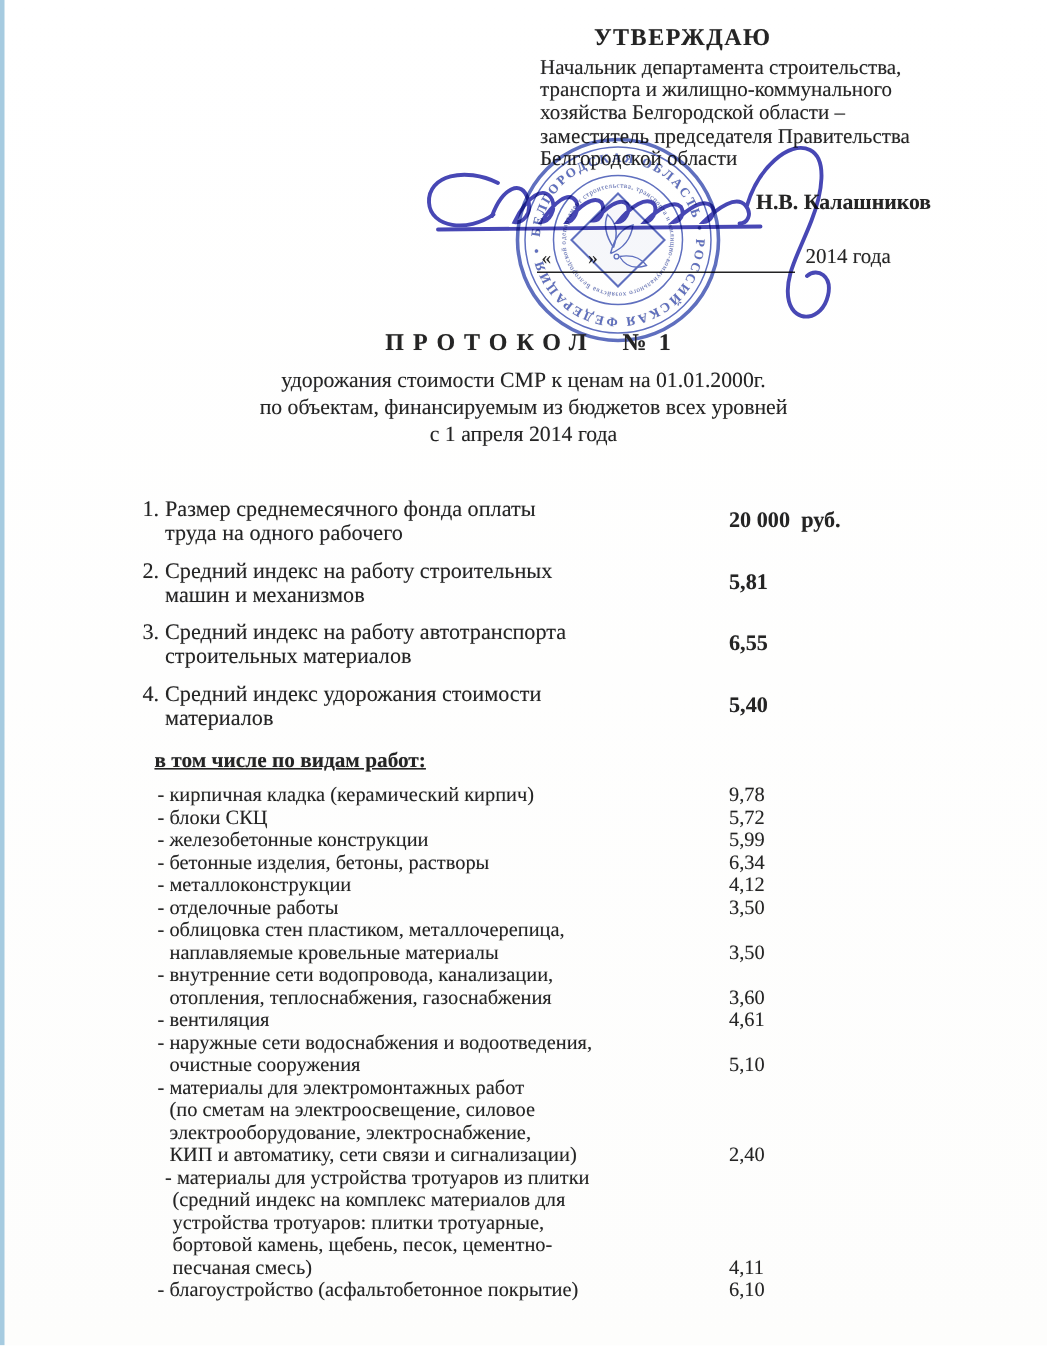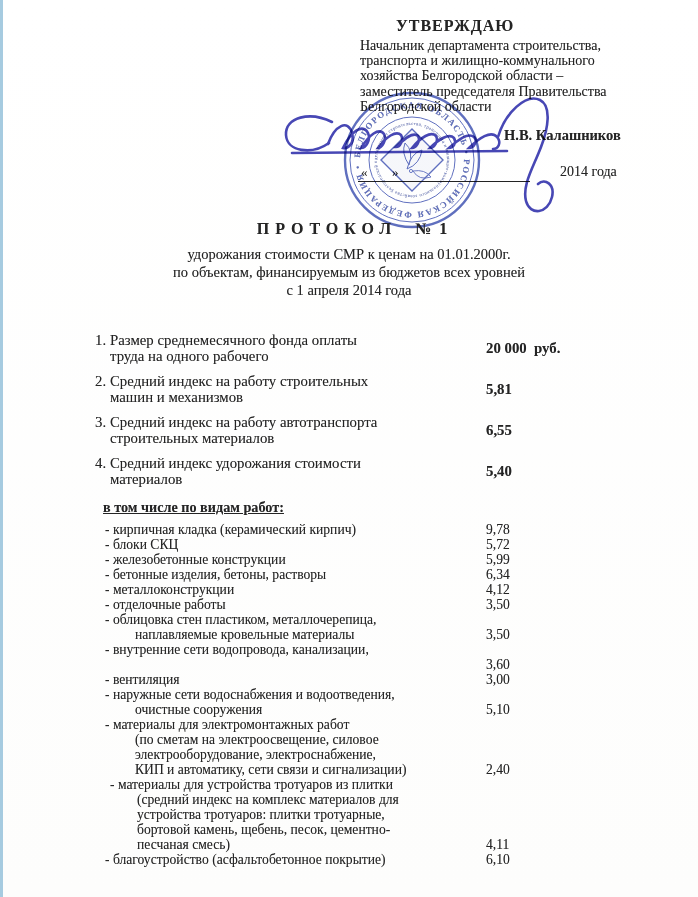--- a/index.html
+++ b/index.html
@@ -19,7 +19,7 @@
   .dateline{position:absolute;left:358px;top:161px;width:172px;height:20px;border-bottom:1.6px solid #232323;}
   .dateline .q1{position:absolute;left:3px;bottom:1px;font-size:13px;}
   .dateline .q2{position:absolute;left:34px;bottom:1px;font-size:13px;}
-  .year{position:absolute;left:560px;top:164px;font-size:14px;}
+  .year{position:absolute;left:537px;top:164px;font-size:14px;}
   .title{position:absolute;left:18px;right:10px;top:220px;text-align:center;font-size:16px;font-weight:bold;}
   .title .tw{letter-spacing:6px;margin-right:18px;}
   .title .tn{letter-spacing:2px;}

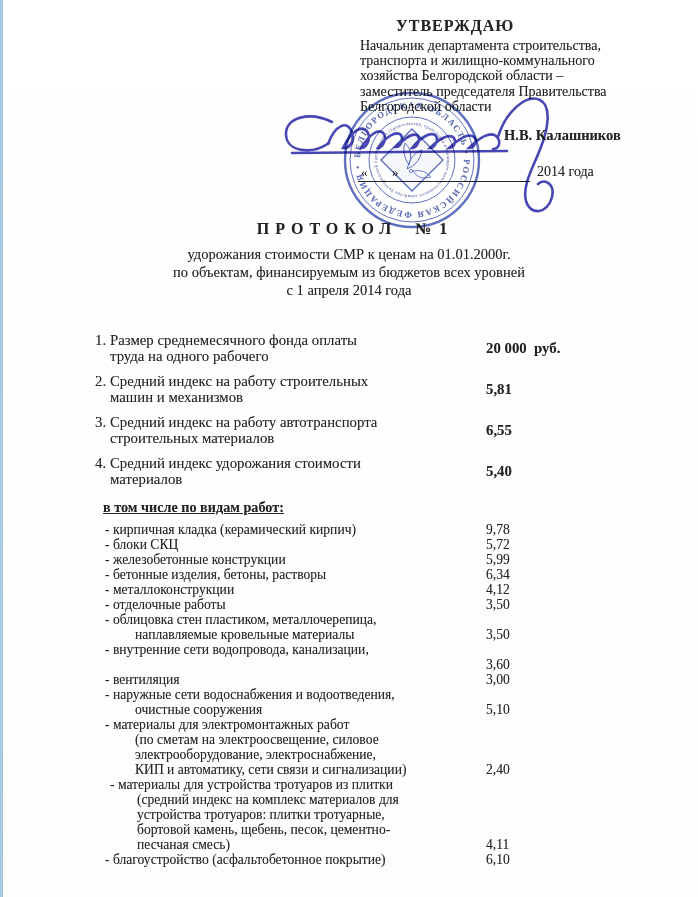--- a/index.html
+++ b/index.html
@@ -32,7 +32,7 @@
   .wlist{position:absolute;left:105px;top:522px;width:470px;font-size:13.6px;}
   .wrow{position:relative;height:15px;line-height:15px;white-space:nowrap;}
   .wlbl{display:inline-block;}
-  .wlbl.cont{padding-left:8px;margin-left:22px;}
+  .wlbl.cont{padding-left:8px;}
   .wlbl.xind{padding-left:5px;}
   .wlbl.xind.cont{padding-left:10px;}
   .wval{position:absolute;left:381px;top:0;}

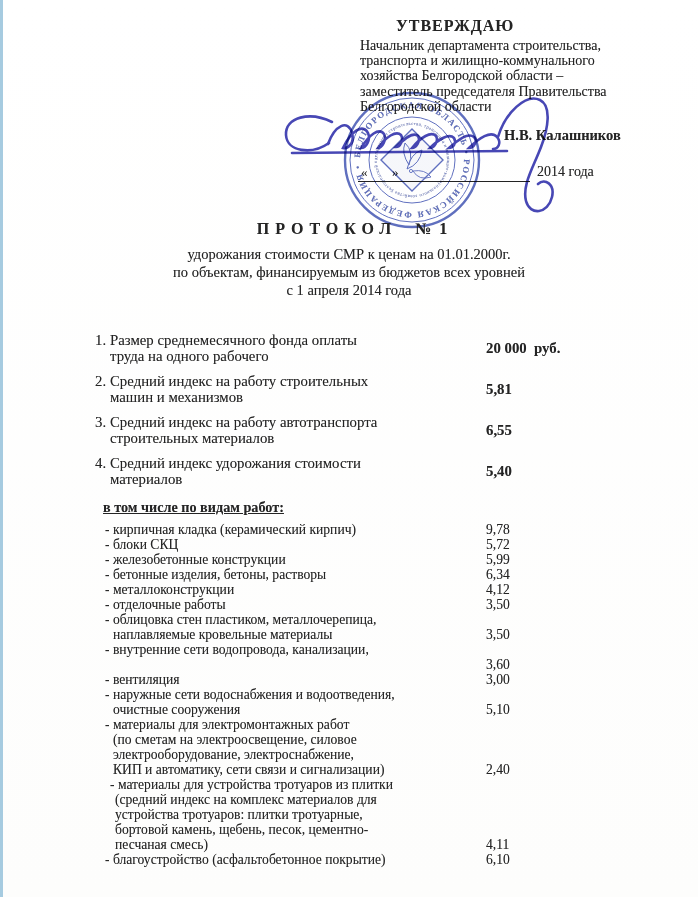--- a/index.html
+++ b/index.html
@@ -149,7 +149,7 @@
       <div class="wrow"><span class="wlbl">- облицовка стен пластиком, металлочерепица,</span></div>
       <div class="wrow"><span class="wlbl cont">наплавляемые кровельные материалы</span><span class="wval">3,50</span></div>
       <div class="wrow"><span class="wlbl">- внутренние сети водопровода, канализации,</span></div>
-      <div class="wrow"><span class="wval">3,60</span></div>
+      <div class="wrow"><span class="wlbl cont">отопления, теплоснабжения, газоснабжения</span><span class="wval">3,60</span></div>
       <div class="wrow"><span class="wlbl">- вентиляция</span><span class="wval">3,00</span></div>
       <div class="wrow"><span class="wlbl">- наружные сети водоснабжения и водоотведения,</span></div>
       <div class="wrow"><span class="wlbl cont">очистные сооружения</span><span class="wval">5,10</span></div>

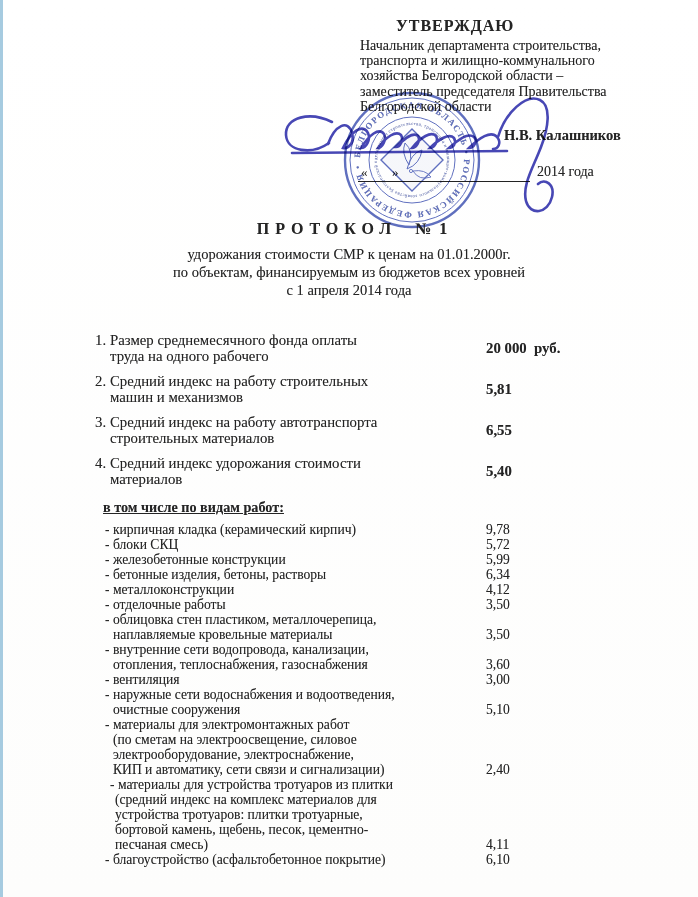--- a/index.html
+++ b/index.html
@@ -150,7 +150,7 @@
       <div class="wrow"><span class="wlbl cont">наплавляемые кровельные материалы</span><span class="wval">3,50</span></div>
       <div class="wrow"><span class="wlbl">- внутренние сети водопровода, канализации,</span></div>
       <div class="wrow"><span class="wlbl cont">отопления, теплоснабжения, газоснабжения</span><span class="wval">3,60</span></div>
-      <div class="wrow"><span class="wlbl">- вентиляция</span><span class="wval">3,00</span></div>
+      <div class="wrow"><span class="wlbl">- вентиляция</span><span class="wval">4,61</span></div>
       <div class="wrow"><span class="wlbl">- наружные сети водоснабжения и водоотведения,</span></div>
       <div class="wrow"><span class="wlbl cont">очистные сооружения</span><span class="wval">5,10</span></div>
       <div class="wrow"><span class="wlbl">- материалы для электромонтажных работ</span></div>

